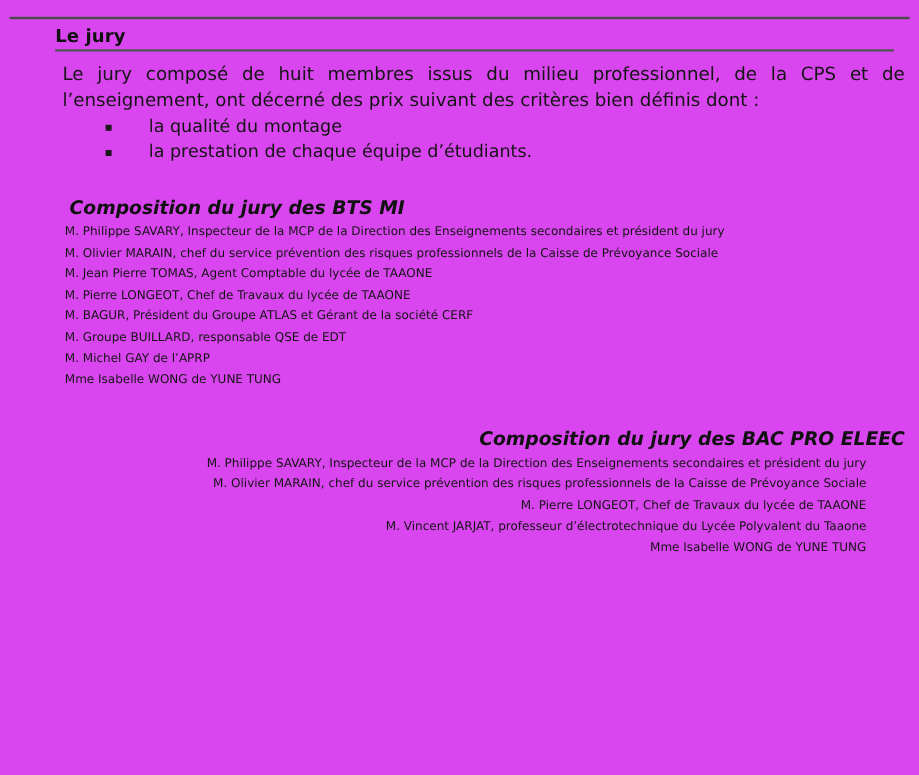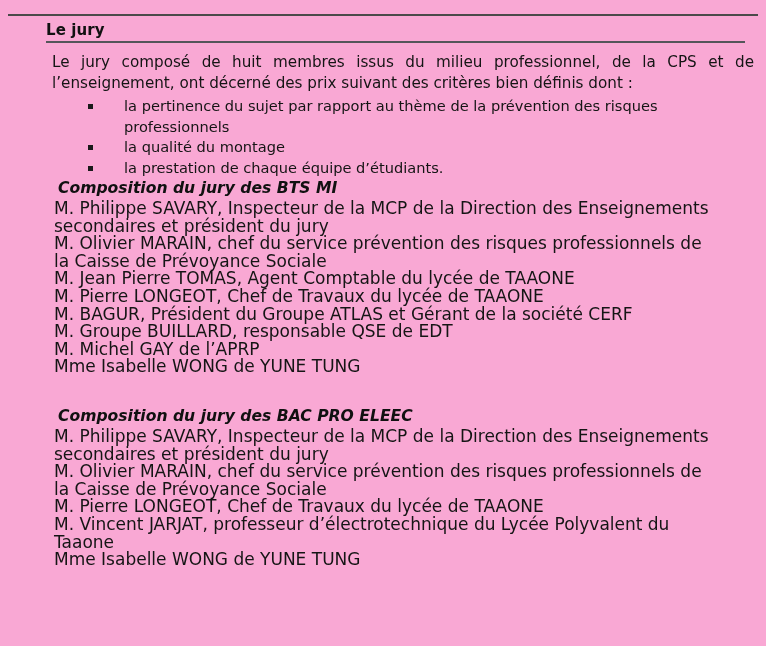--- a/index.html
+++ b/index.html
@@ -18,7 +18,7 @@
     position: relative;
     width: 766px;
     height: 646px;
-    background: #f9a8d4;
+    background: #d946ef;
   }
 
   

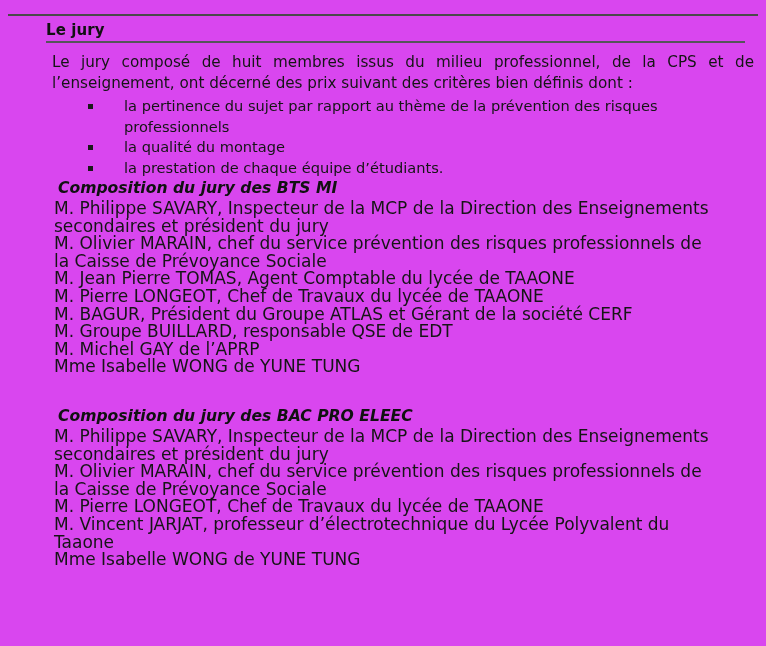--- a/index.html
+++ b/index.html
@@ -139,10 +139,6 @@
     <ul class="criteria">
       <li>
         <span class="sq"></span>
-        <span>la pertinence du sujet par rapport au thème de la prévention des risques professionnels</span>
-      </li>
-      <li>
-        <span class="sq"></span>
         <span>la qualité du montage</span>
       </li>
       <li>

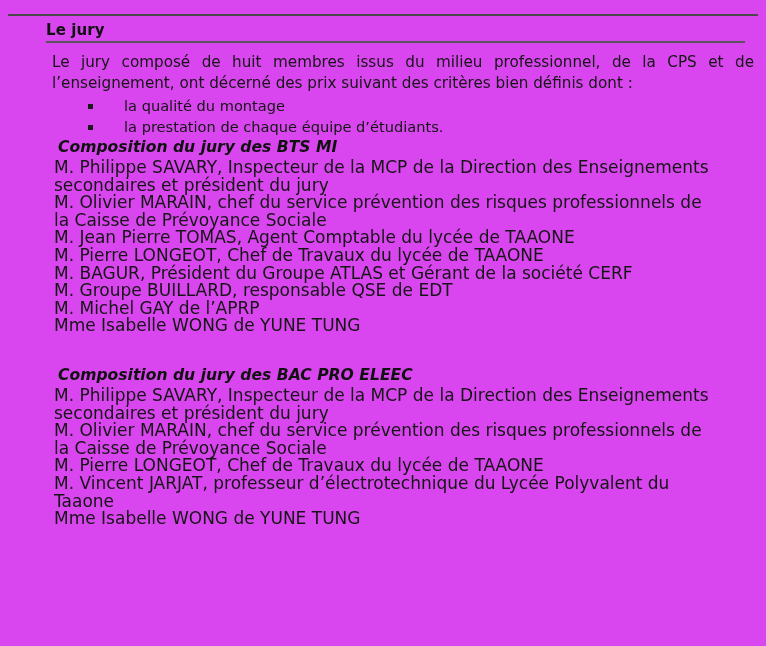--- a/index.html
+++ b/index.html
@@ -94,6 +94,7 @@
 
   
   .jury-group {
+    margin-top: 26px;
   }
   .jury-group.second {
     margin-top: 30px;

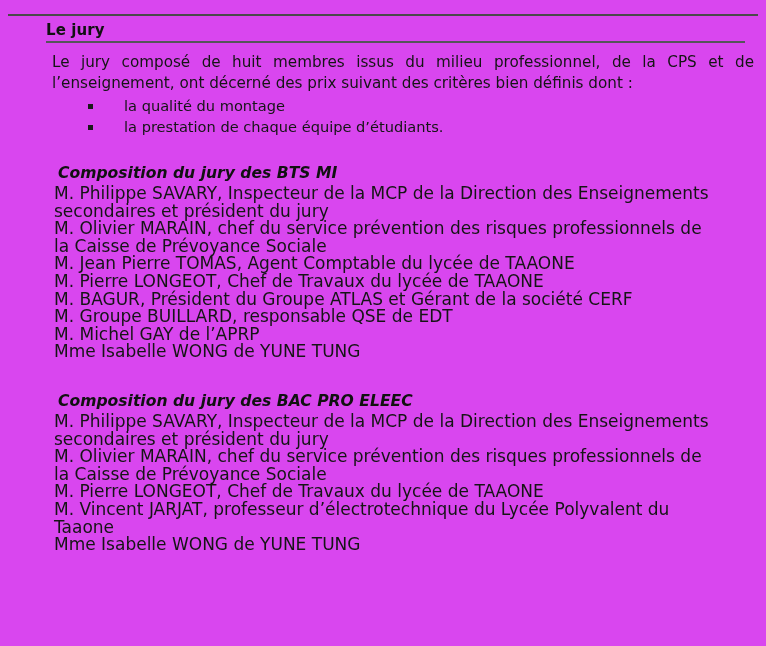--- a/index.html
+++ b/index.html
@@ -115,7 +115,7 @@
     margin-top: 1px;
   }
   ul.members > li {
-    font-size: 17px;
+    font-size: 10px;
     line-height: 17.6px;
     color: #151515;
     width: 668px;

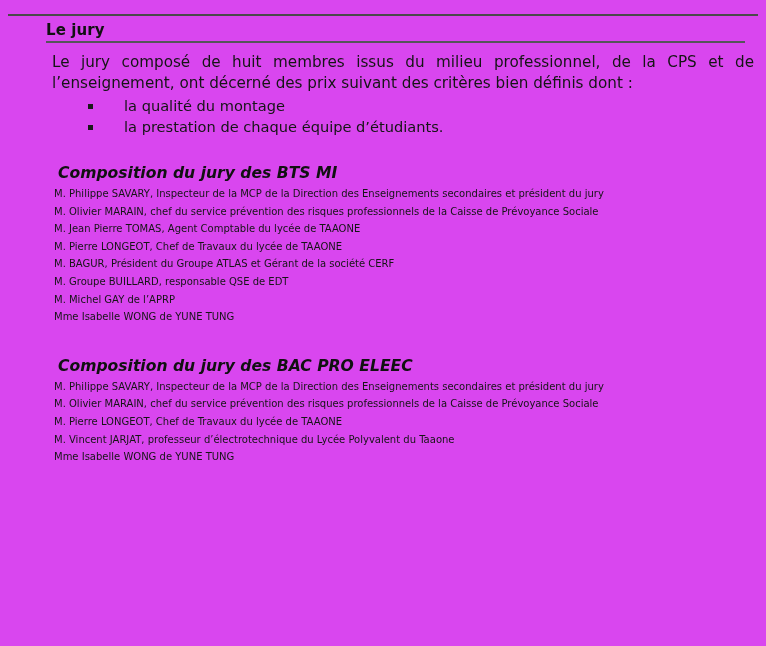--- a/index.html
+++ b/index.html
@@ -98,6 +98,7 @@
   }
   .jury-group.second {
     margin-top: 30px;
+    text-align: right;
   }
   .jury-title {
     font-size: 15.6px;

